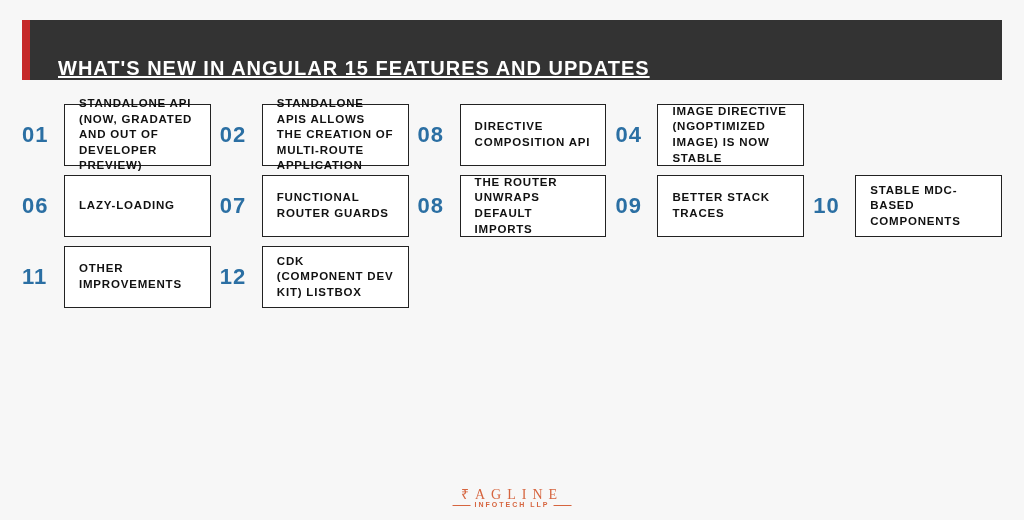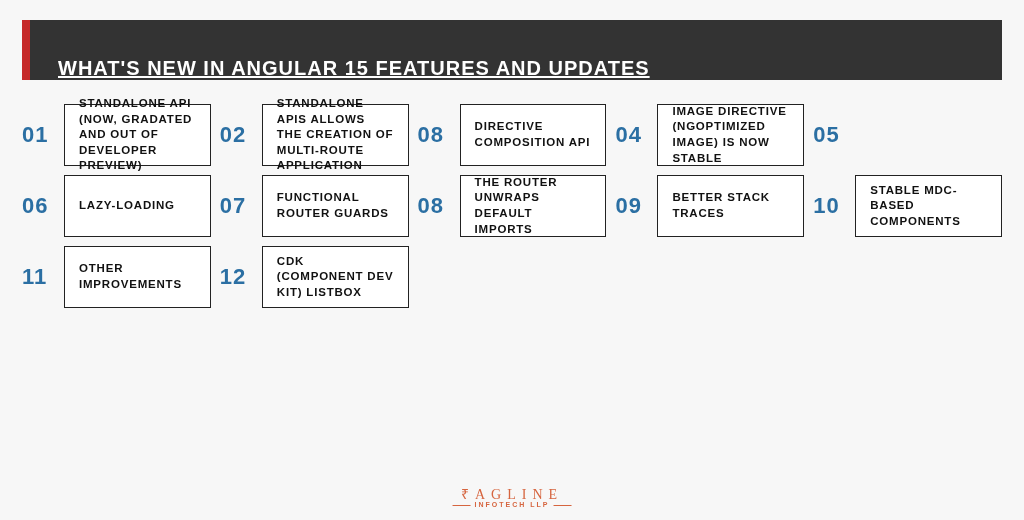--- a/index.html
+++ b/index.html
@@ -126,7 +126,6 @@
     <div class="box">IMAGE DIRECTIVE (NGOPTIMIZED IMAGE) IS NOW STABLE</div>
   </div>
   <div class="item">
-    <div class="num">05</div>
   </div>
   <div class="item">
     <div class="num">06</div>

